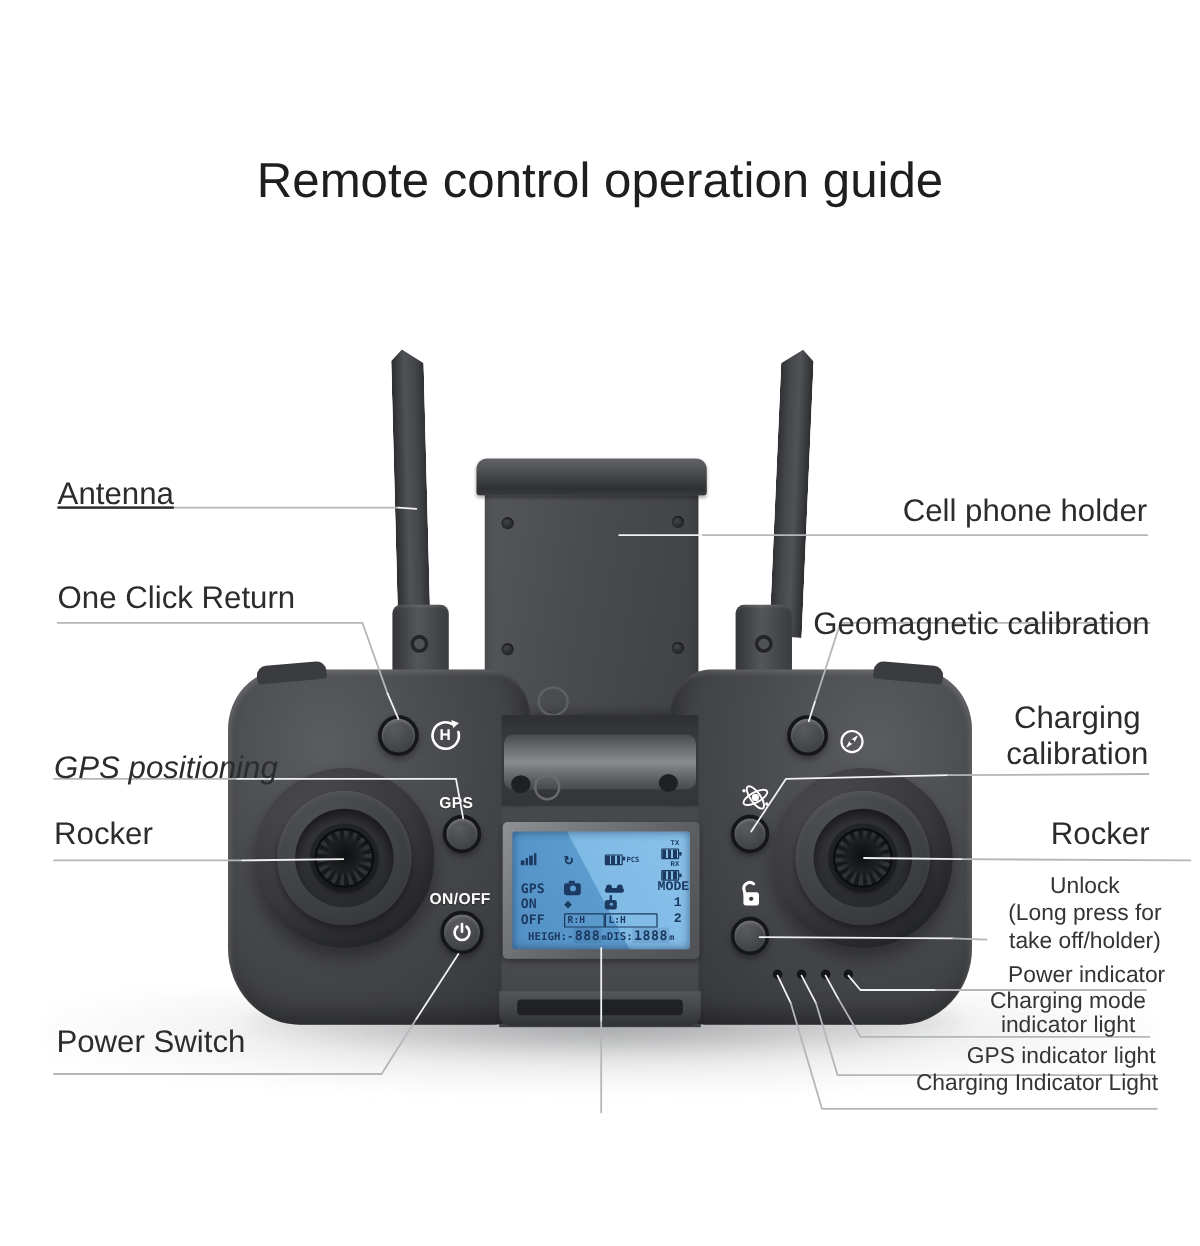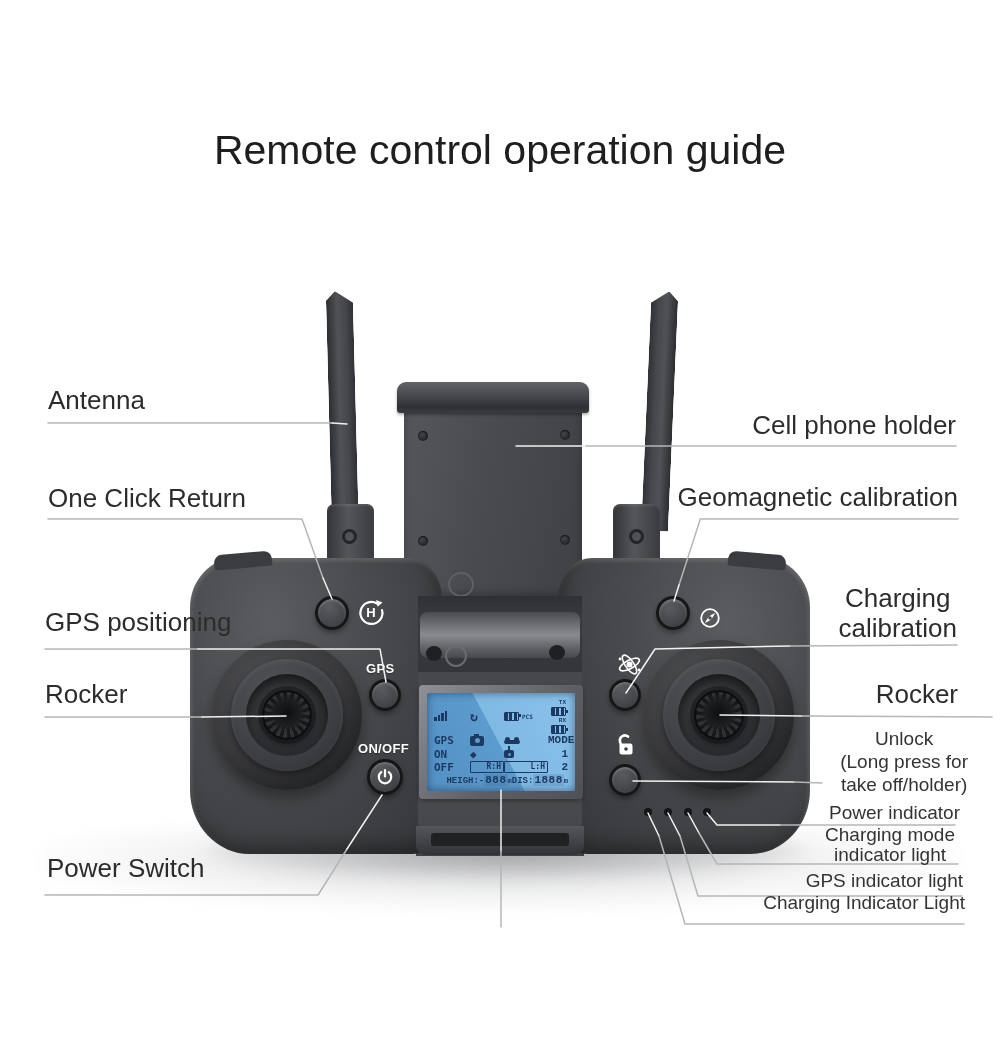--- a/index.html
+++ b/index.html
@@ -313,7 +313,7 @@
     <polyline class="lg" points="501,851 501,927"></polyline>
   </svg>
 
-  <div class="lab" style="left:48px;top:385px;">Antenna</div>
+  <div class="lab" style="left:48px;top:396px;text-decoration:underline;">Antenna</div>
   <div class="lab" style="right:44px;top:410px;">Cell phone holder</div>
   <div class="lab" style="left:48px;top:483px;">One Click Return</div>
   <div class="lab" style="right:42px;top:482px;">Geomagnetic calibration</div>

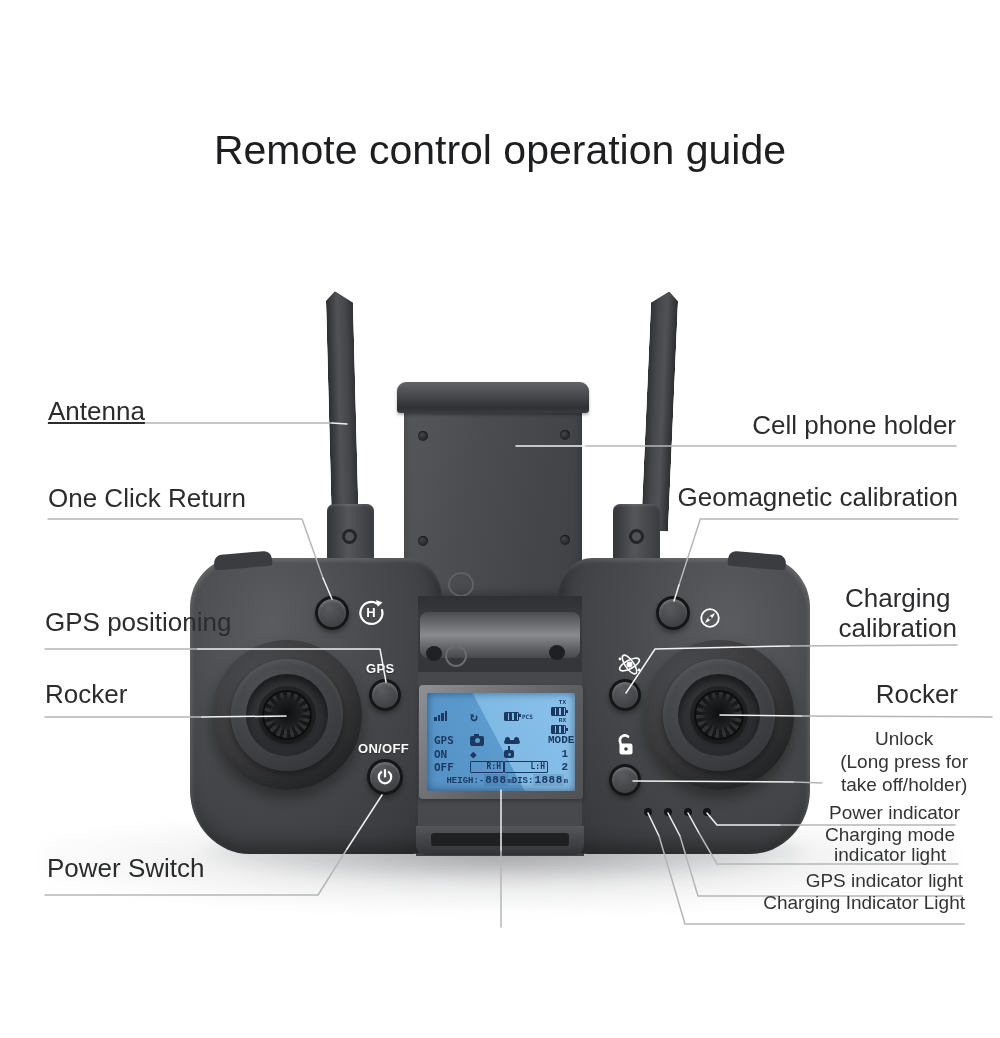--- a/index.html
+++ b/index.html
@@ -316,7 +316,7 @@
   <div class="lab" style="left:48px;top:396px;text-decoration:underline;">Antenna</div>
   <div class="lab" style="right:44px;top:410px;">Cell phone holder</div>
   <div class="lab" style="left:48px;top:483px;">One Click Return</div>
-  <div class="lab" style="right:42px;top:482px;">Geomagnetic calibration</div>
+  <div class="lab" style="right:42px;top:504px;">Geomagnetic calibration</div>
   <div class="lab" style="left:45px;top:607px;">GPS positioning</div>
   <div class="lab" style="right:43px;top:583px;line-height:30px;text-align:center;">
     <div>Charging</div>

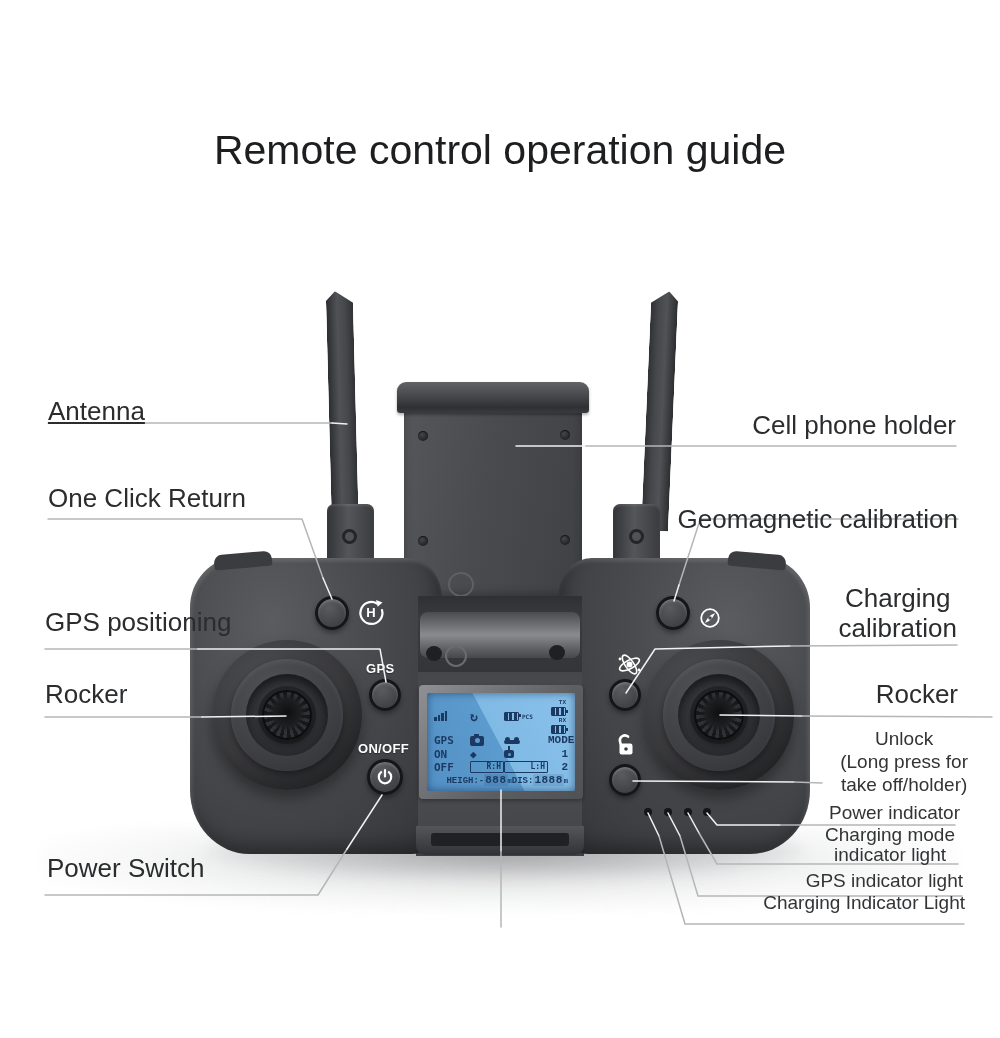--- a/index.html
+++ b/index.html
@@ -317,7 +317,7 @@
   <div class="lab" style="right:44px;top:410px;">Cell phone holder</div>
   <div class="lab" style="left:48px;top:483px;">One Click Return</div>
   <div class="lab" style="right:42px;top:504px;">Geomagnetic calibration</div>
-  <div class="lab" style="left:45px;top:607px;">GPS positioning</div>
+  <div class="lab" style="left:45px;top:624px;font-style:italic;">GPS positioning</div>
   <div class="lab" style="right:43px;top:583px;line-height:30px;text-align:center;">
     <div>Charging</div>
     <div>calibration</div>

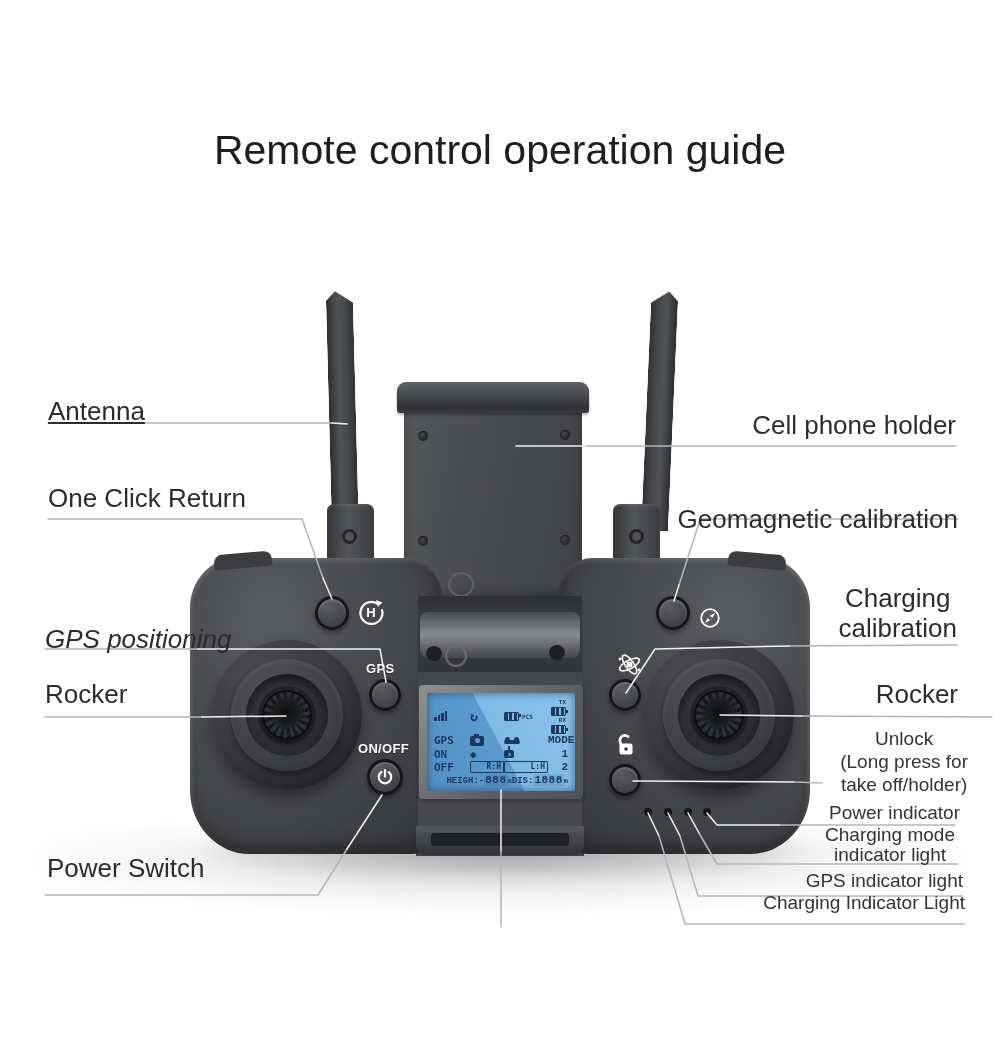--- a/index.html
+++ b/index.html
@@ -131,7 +131,7 @@
   .ctrl{display:inline-block;width:10px;height:8px;background:#1c3a61;border-radius:2px;position:relative;}
   .ctrl::before{content:"";position:absolute;left:4px;top:-4px;width:1.5px;height:4px;background:#1c3a61;}
   .ctrl::after{content:"";position:absolute;left:3.5px;top:2.5px;width:3px;height:3px;border-radius:50%;background:#5c9bce;}
-  .hbox{display:inline-block;border:1.5px solid #1c3a61;border-radius:1px;font-size:8px;padding:0 2px;line-height:10px;text-align:right;}
+  .hbox{display:inline-block;border:1.5px solid #1c3a61;border-radius:1px;font-size:8px;padding:0 2px;line-height:10px;}
   .lrow5{display:flex;justify-content:flex-end;align-items:center;font-size:9px;font-family:Liberation Mono, monospace;}
   .seg{font-size:11px;letter-spacing:.5px;background:rgba(18,52,96,.12);padding:0 1px;border-radius:1px;}
   .unit{font-size:7px;}

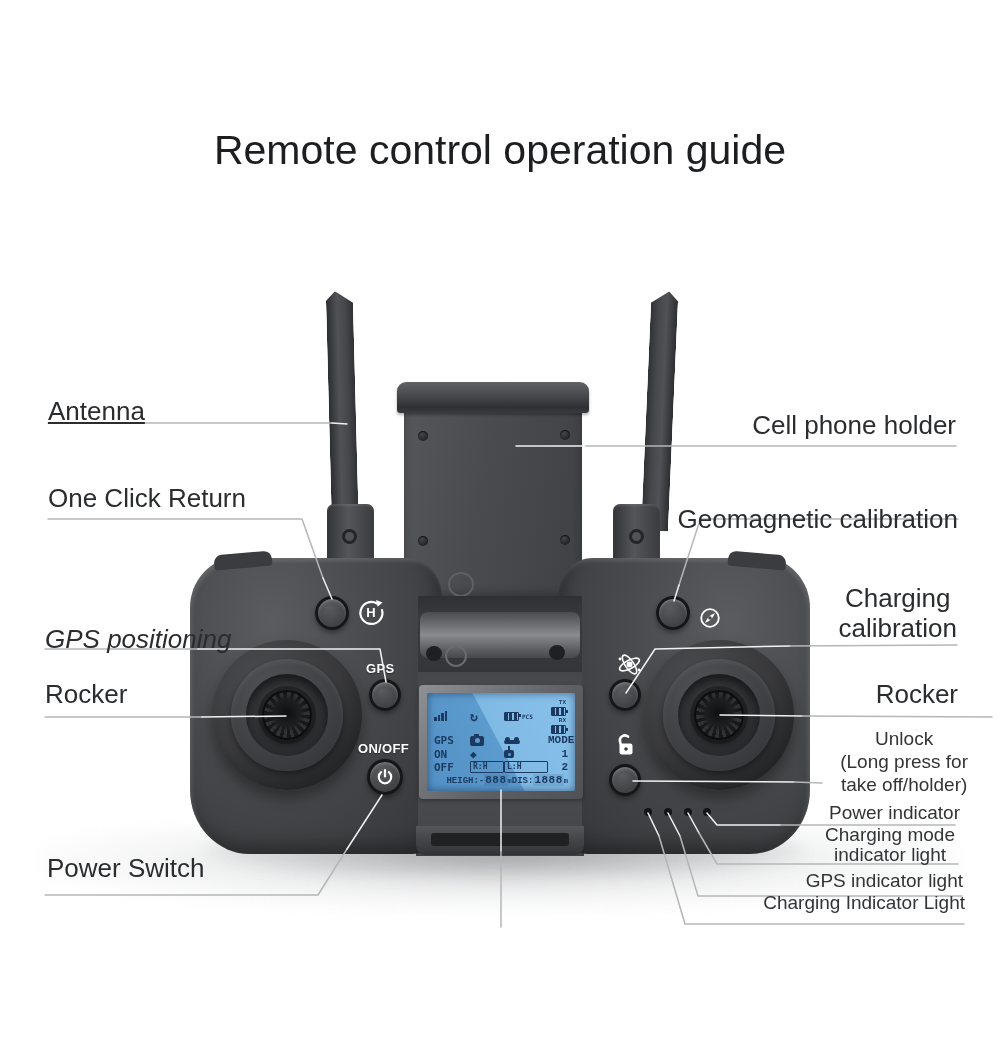--- a/index.html
+++ b/index.html
@@ -132,7 +132,7 @@
   .ctrl::before{content:"";position:absolute;left:4px;top:-4px;width:1.5px;height:4px;background:#1c3a61;}
   .ctrl::after{content:"";position:absolute;left:3.5px;top:2.5px;width:3px;height:3px;border-radius:50%;background:#5c9bce;}
   .hbox{display:inline-block;border:1.5px solid #1c3a61;border-radius:1px;font-size:8px;padding:0 2px;line-height:10px;}
-  .lrow5{display:flex;justify-content:flex-end;align-items:center;font-size:9px;font-family:Liberation Mono, monospace;}
+  .lrow5{display:flex;justify-content:center;align-items:center;font-size:9px;}
   .seg{font-size:11px;letter-spacing:.5px;background:rgba(18,52,96,.12);padding:0 1px;border-radius:1px;}
   .unit{font-size:7px;}
 

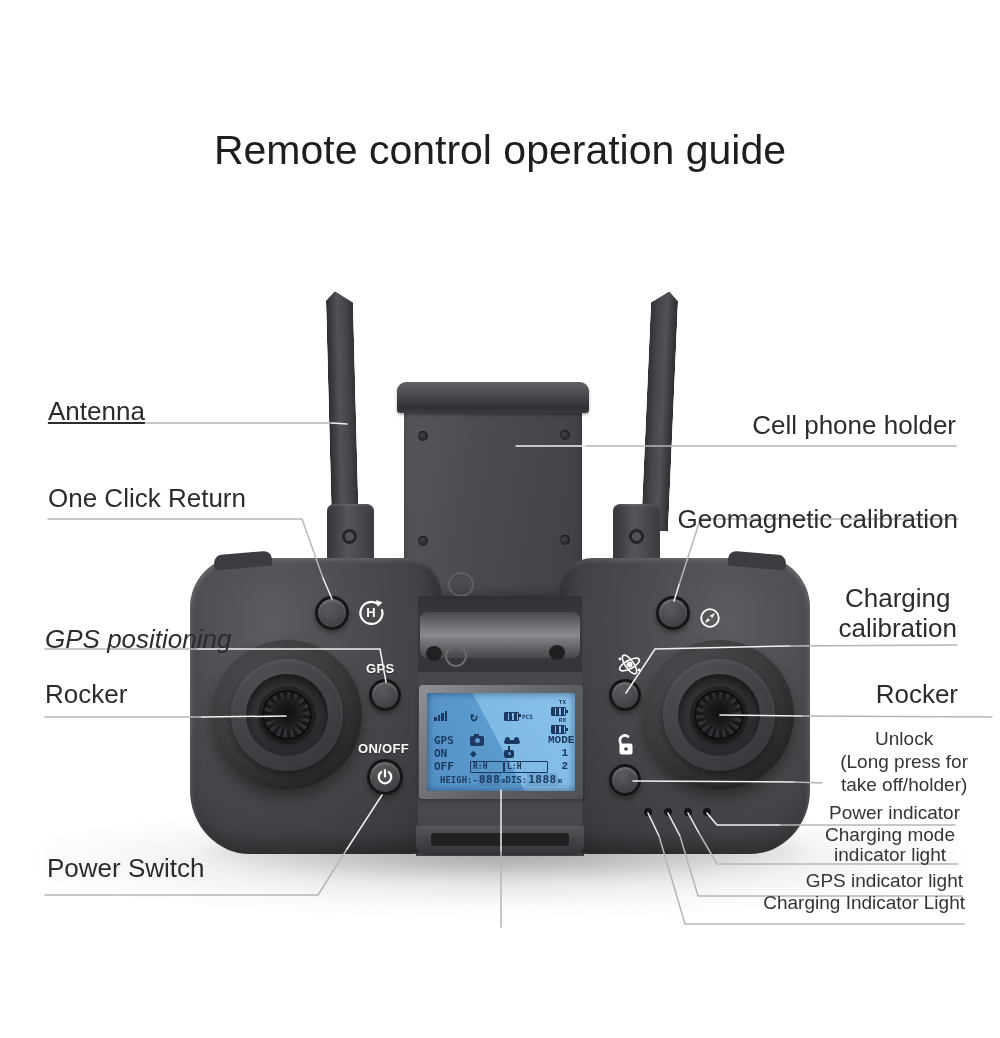--- a/index.html
+++ b/index.html
@@ -329,7 +329,7 @@
     <div>(Long press for</div>
     <div>take off/holder)</div>
   </div>
-  <div class="lab-sm" style="right:40px;top:802px;">Power indicator</div>
+  <div class="lab-sm" style="right:29px;top:802px;">Power indicator</div>
   <div class="lab-sm" style="right:45px;top:825px;line-height:19.5px;text-align:center;">
     <div>Charging mode</div>
     <div>indicator light</div>

